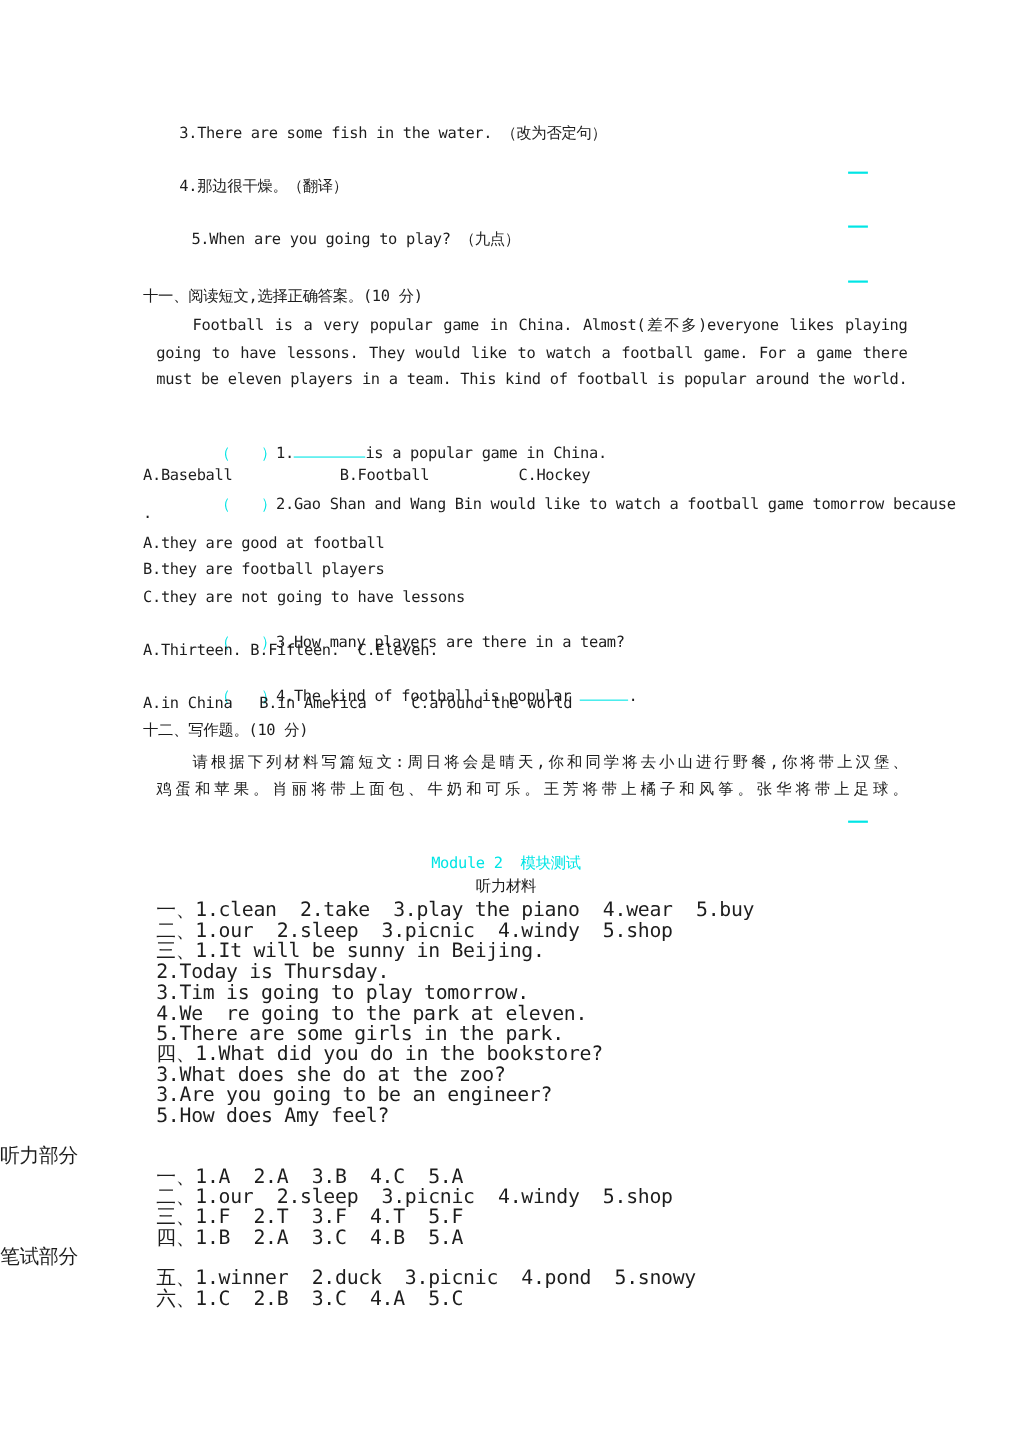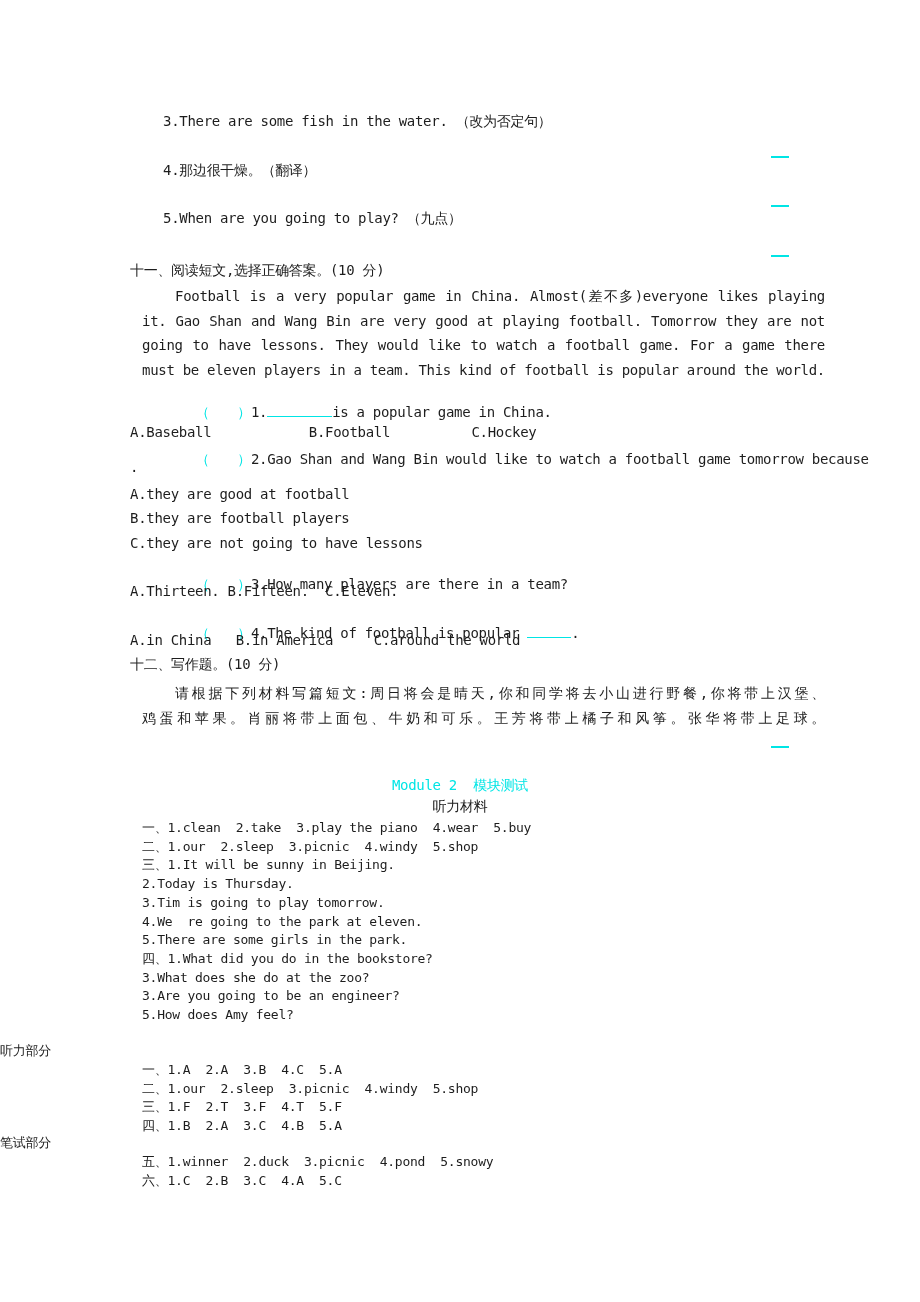--- a/index.html
+++ b/index.html
@@ -39,7 +39,7 @@
 
   <div class="line" style="left:163px; top:113px">3.There are some fish in the water. （改为否定句）</div>
   <div class="line" style="left:163px; top:162px">4.那边很干燥。（翻译）</div>
-  <div class="line" style="left:163px; top:210px">5.When are you going to play? （九点）</div>
+  <div class="line" style="left:174px; top:210px">5.When are you going to play? （九点）</div>
 
   <div class="line" style="left:130px; top:262px">十一、阅读短文,选择正确答案。(10 分)</div>
 

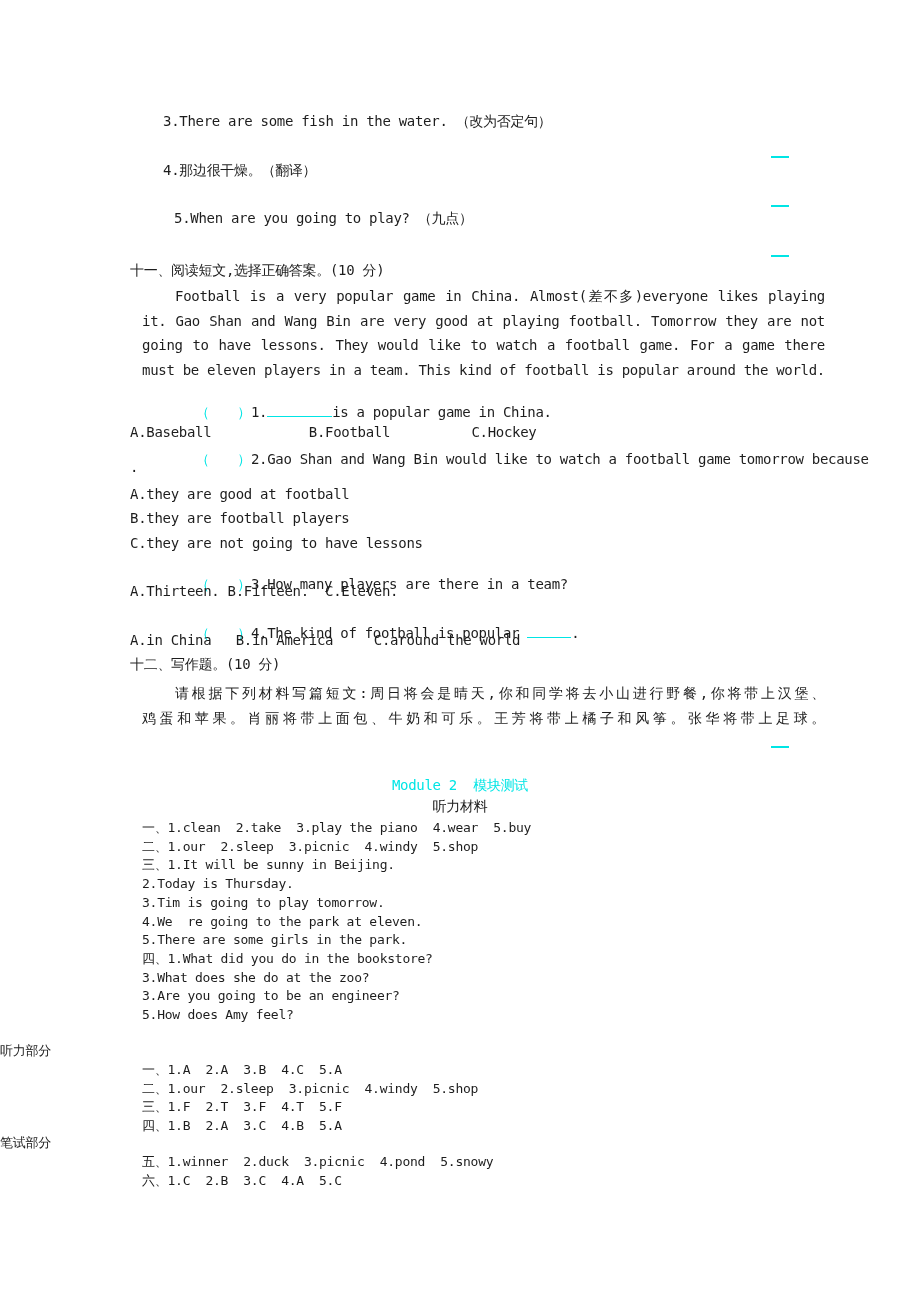--- a/index.html
+++ b/index.html
@@ -45,7 +45,6 @@
 
   <div class="block pass" style="top:284px">
     <div class="jline indent">Football is a very popular game in China. Almost(差不多)everyone likes playing</div>
-    <div class="jline">it. Gao Shan and Wang Bin are very good at playing football. Tomorrow they are not</div>
     <div class="jline">going to have lessons. They would like to watch a football game. For a game there</div>
     <div class="jline">must be eleven players in a team. This kind of football is popular around the world.</div>
   </div>

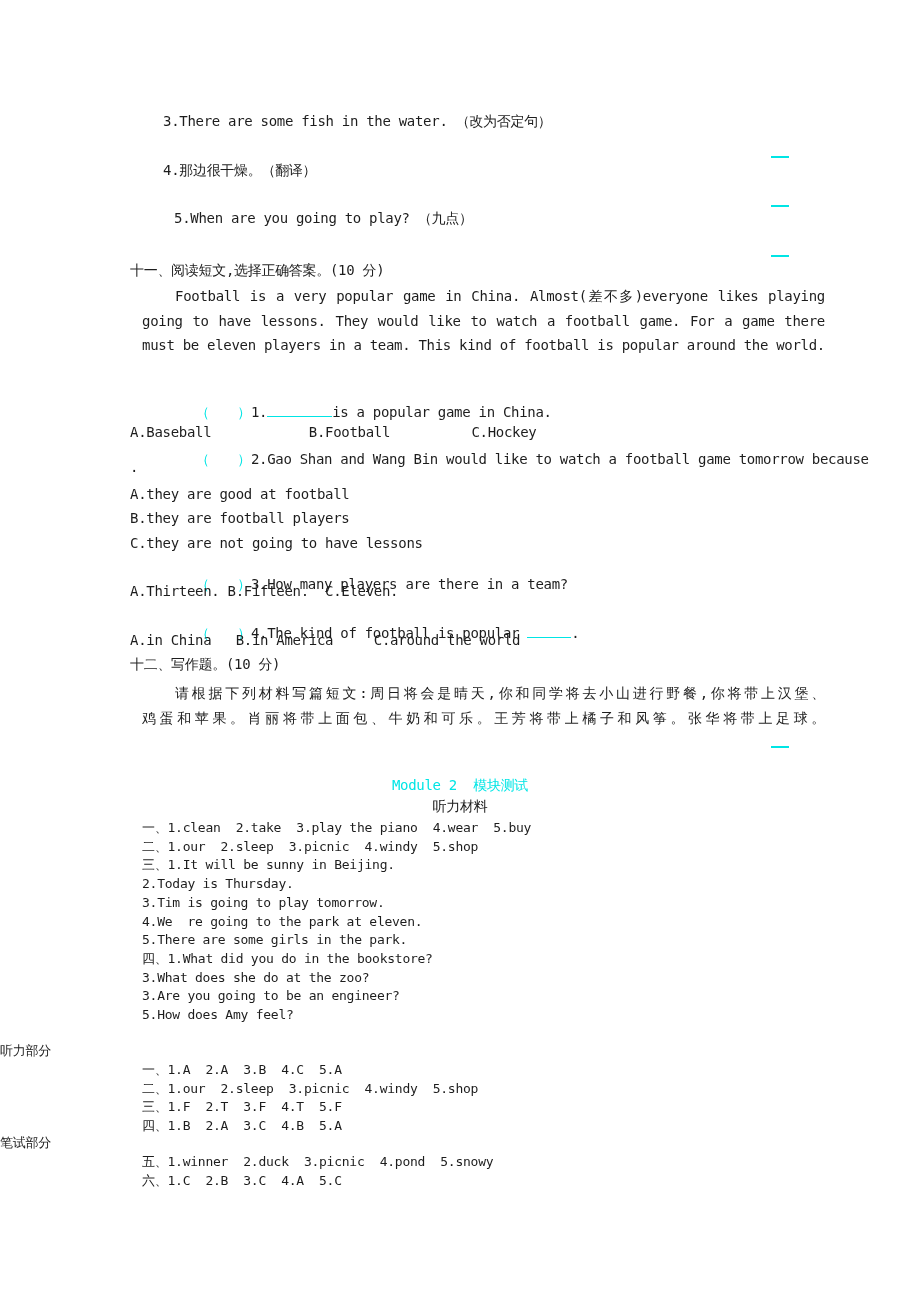--- a/index.html
+++ b/index.html
@@ -12,7 +12,7 @@
     font-size:14px; letter-spacing:-0.3px; overflow:hidden;
   }
   .line { position:absolute; white-space:pre; line-height:17px; }
-  .small { font-size:13px; letter-spacing:-0.25px; }
+  .small { font-size:18px; letter-spacing:-0.25px; }
   .dash { position:absolute; left:771px; width:18px; height:2px; background:var(--accent); }
   .cyan { color:var(--accent); }
   .blank { display:inline-block; height:12px; border-bottom:1.5px solid var(--accent); }

